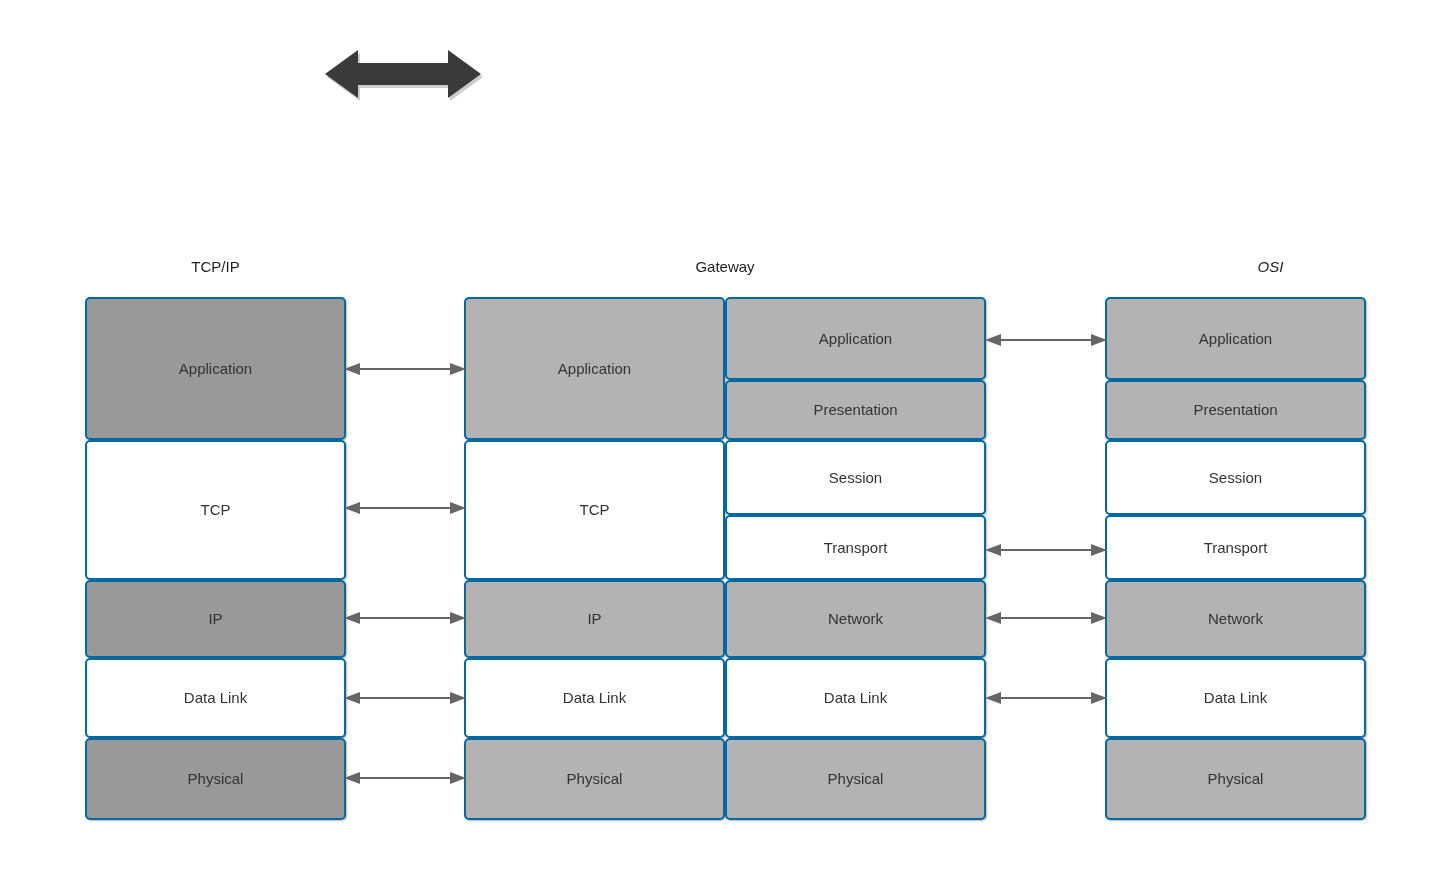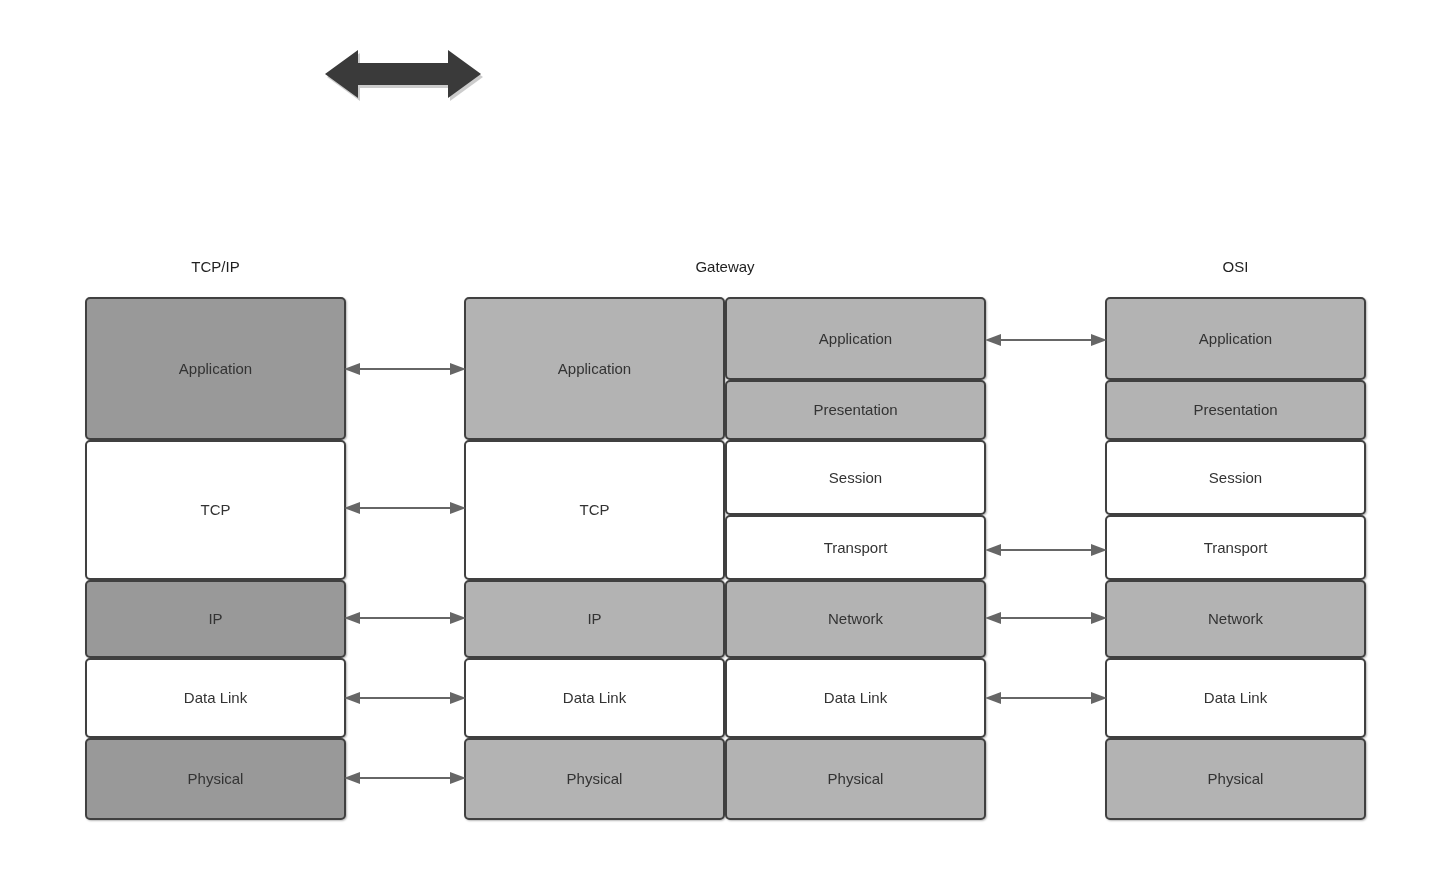--- a/index.html
+++ b/index.html
@@ -51,7 +51,7 @@
 
   <div class="caption" style="left:85px;top:257px;width:261px;">TCP/IP</div>
   <div class="caption" style="left:464px;top:257px;width:522px;">Gateway</div>
-  <div class="caption" style="left:1105px;top:257px;width:261px;">OSI</div>
+  <div class="caption" style="left:1140px;top:257px;width:261px;font-style:italic;">OSI</div>
 
   <div class="box fill-dark" style="left:85px;top:297px;width:261px;height:143px;">Application</div>
   <div class="box fill-white" style="left:85px;top:440px;width:261px;height:140px;">TCP</div>

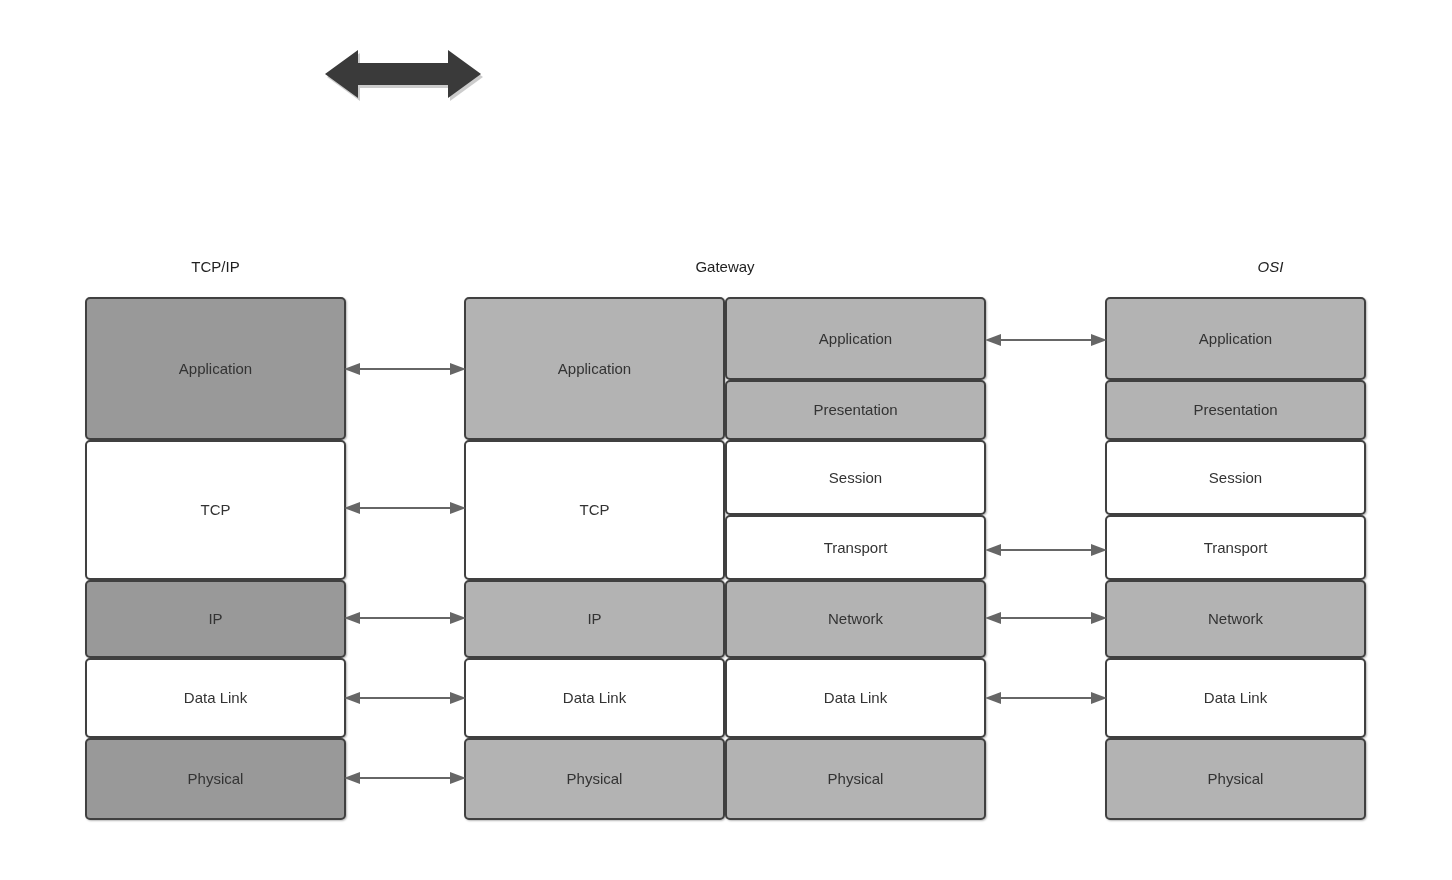--- a/index.html
+++ b/index.html
@@ -22,7 +22,7 @@
   
   .box{
     position:absolute;box-sizing:border-box;
-    border:2px solid #404040;border-radius:5px;
+    border:2px solid #0369a1;border-radius:5px;
     display:flex;align-items:center;justify-content:center;
     font-size:15px;color:#333333;
     text-align:center;line-height:18px;

